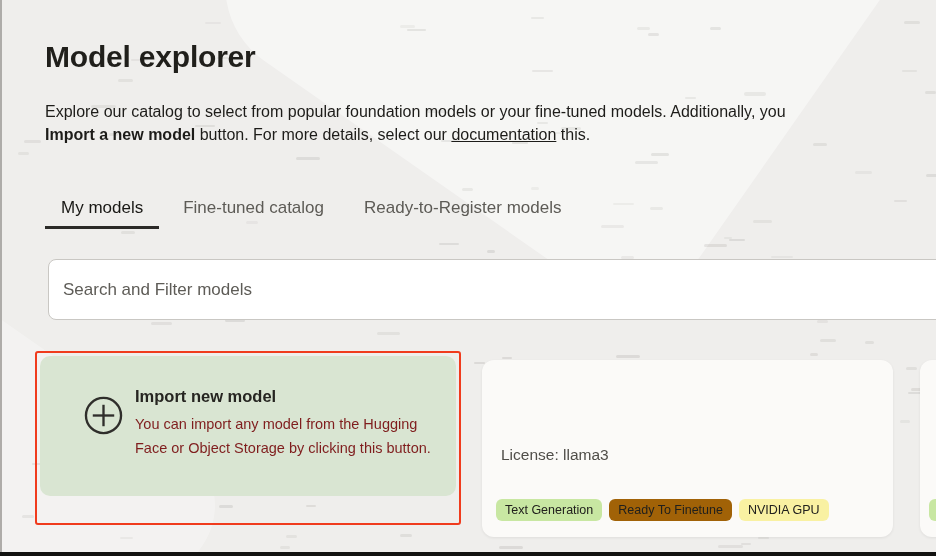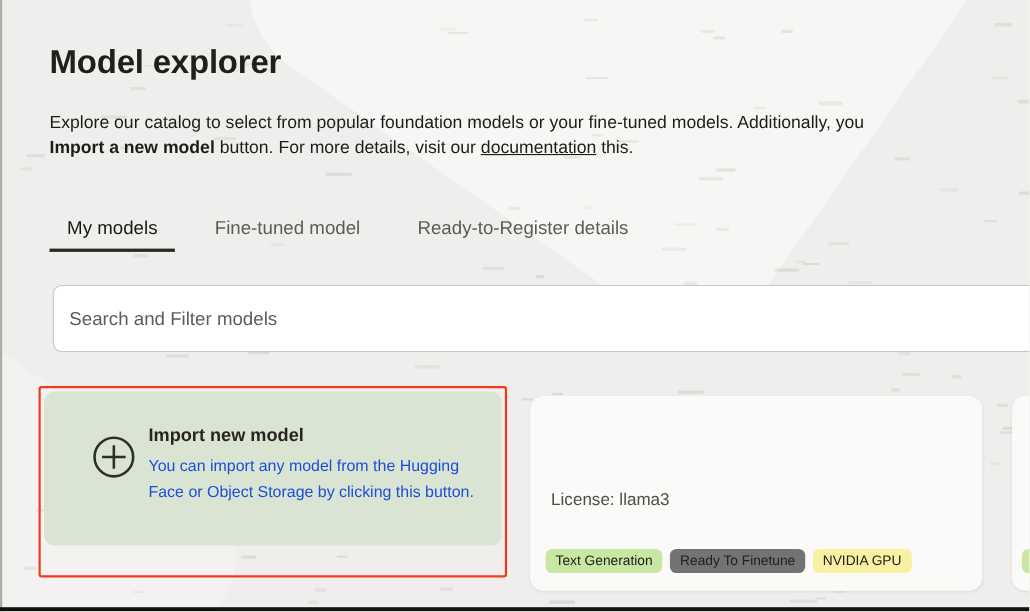--- a/index.html
+++ b/index.html
@@ -260,7 +260,7 @@
     <div class="page-desc">
       <div>Explore our catalog to select from popular foundation models or your fine-tuned models. Additionally, you</div>
       <div>
-        <span class="b">Import a new model</span><span> button. For more details, visit our </span><span class="lnk">documentation</span><span> this.</span>
+        <span class="b">Import a new model</span><span> button. For more details, select our </span><span class="lnk">documentation</span><span> this.</span>
       </div>
     </div>
 

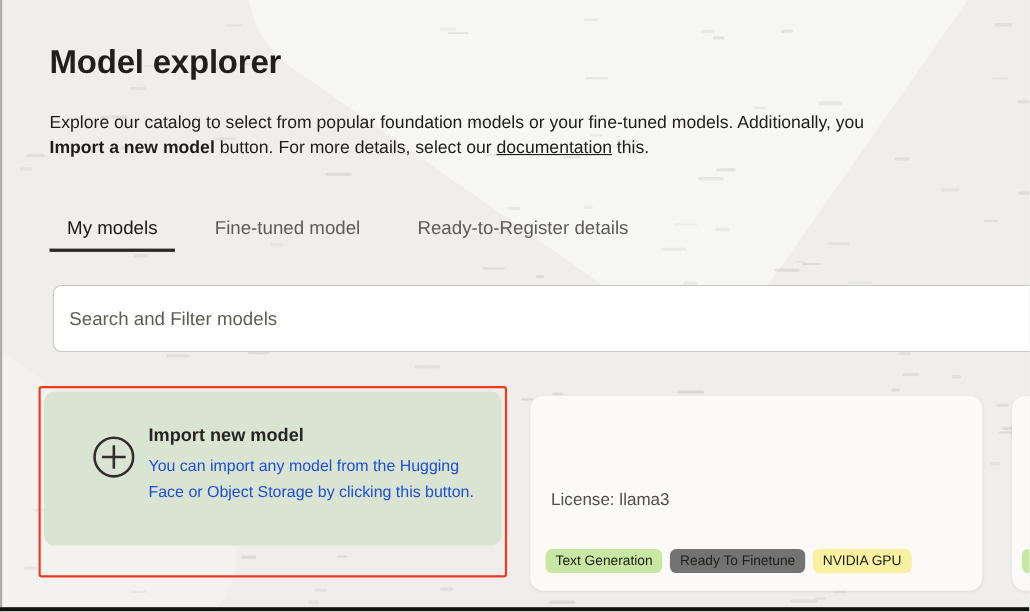--- a/index.html
+++ b/index.html
@@ -51,7 +51,7 @@
   
   .tabs {
     position: absolute; left: 45px; top: 198px;
-    display: flex; gap: 20px;
+    display: flex; gap: 8px;
   }
   .tab {
     padding: 0 16px 8px 16px;

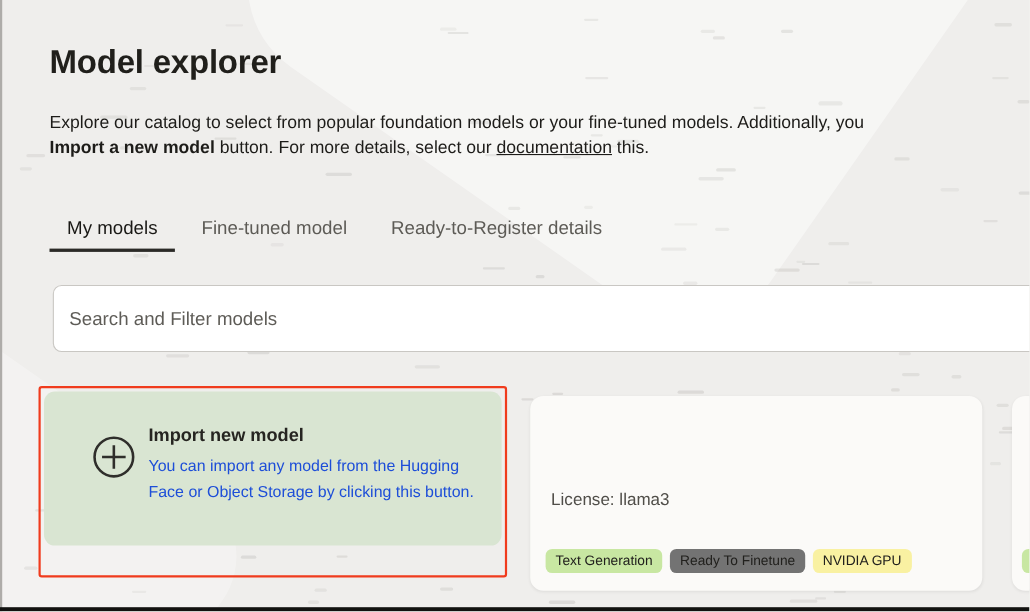--- a/index.html
+++ b/index.html
@@ -266,7 +266,7 @@
 
     <div class="tabs">
       <div class="tab active">My models</div>
-      <div class="tab">Fine-tuned model</div>
+      <div class="tab">Fine-tuned catalog</div>
       <div class="tab">Ready-to-Register details</div>
     </div>
 

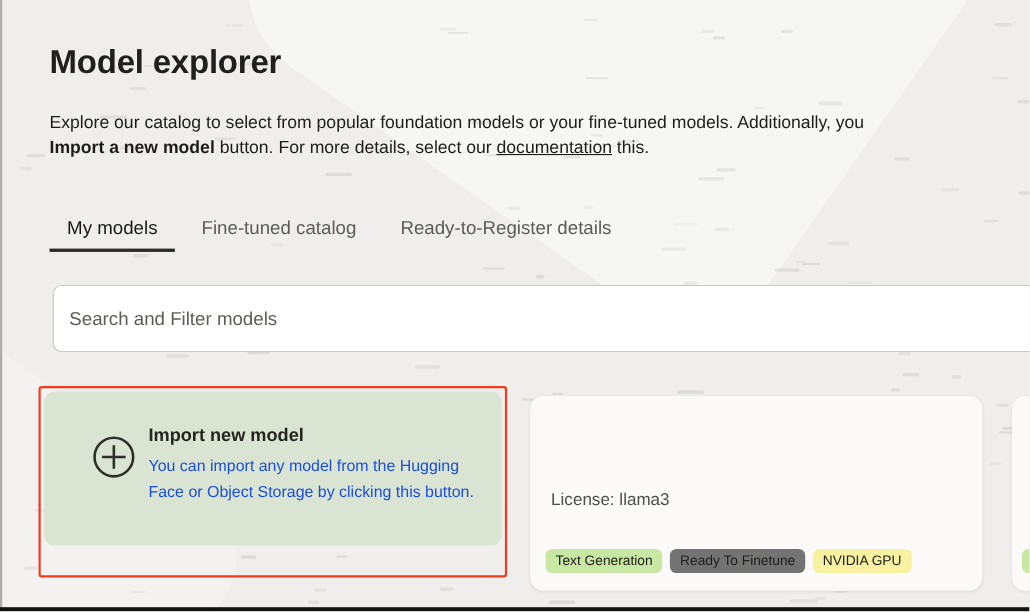--- a/index.html
+++ b/index.html
@@ -267,7 +267,7 @@
     <div class="tabs">
       <div class="tab active">My models</div>
       <div class="tab">Fine-tuned catalog</div>
-      <div class="tab">Ready-to-Register details</div>
+      <div class="tab">Ready-to-Register models</div>
     </div>
 
     <input class="search-input" type="text" placeholder="Search and Filter models" style="">

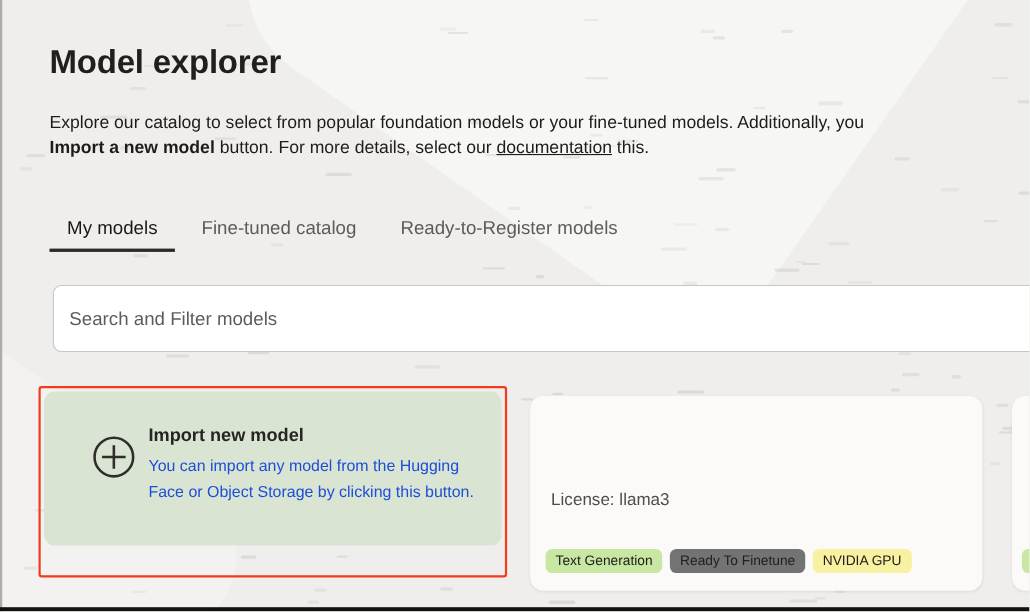--- a/index.html
+++ b/index.html
@@ -94,7 +94,7 @@
   }
   .import-desc {
     position: absolute; left: 95px; top: 56px;
-    font-size: 14.5px; color: #1d4ed8; line-height: 24px; white-space: nowrap;
+    font-size: 14.5px; color: #7f1d1d; line-height: 24px; white-space: nowrap;
   }
 
   .model-card {

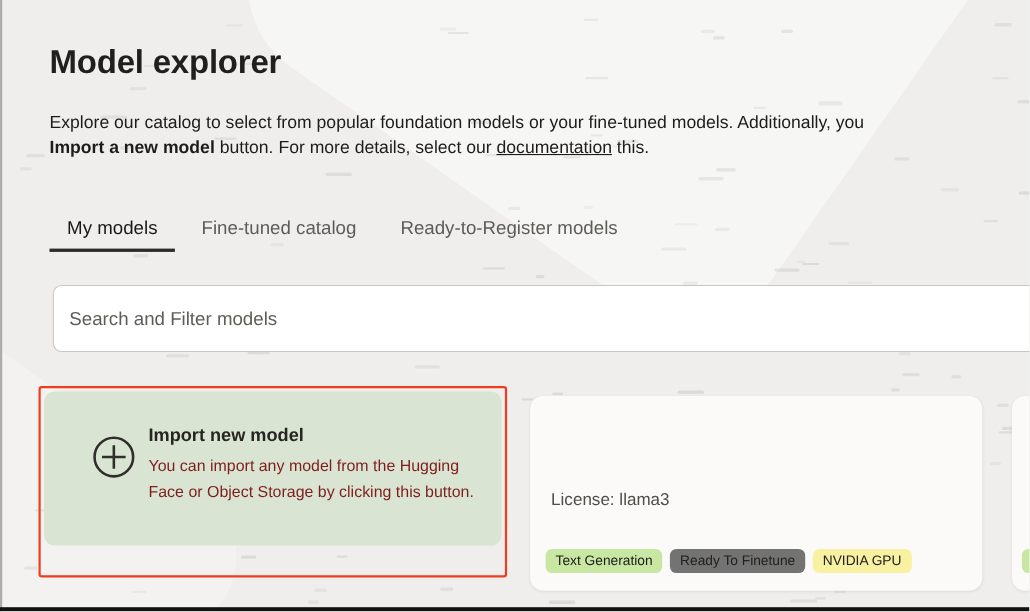--- a/index.html
+++ b/index.html
@@ -291,7 +291,7 @@
       <div class="model-license">License: llama3</div>
       <div class="badge-row">
         <span class="badge" style="background: rgb(200, 231, 162);">Text Generation</span>
-        <span class="badge" style="background: #737373;">Ready To Finetune</span>
+        <span class="badge" style="background: #a16207;">Ready To Finetune</span>
         <span class="badge" style="background: rgb(249, 241, 162);">NVIDIA GPU</span>
       </div>
     </div>

